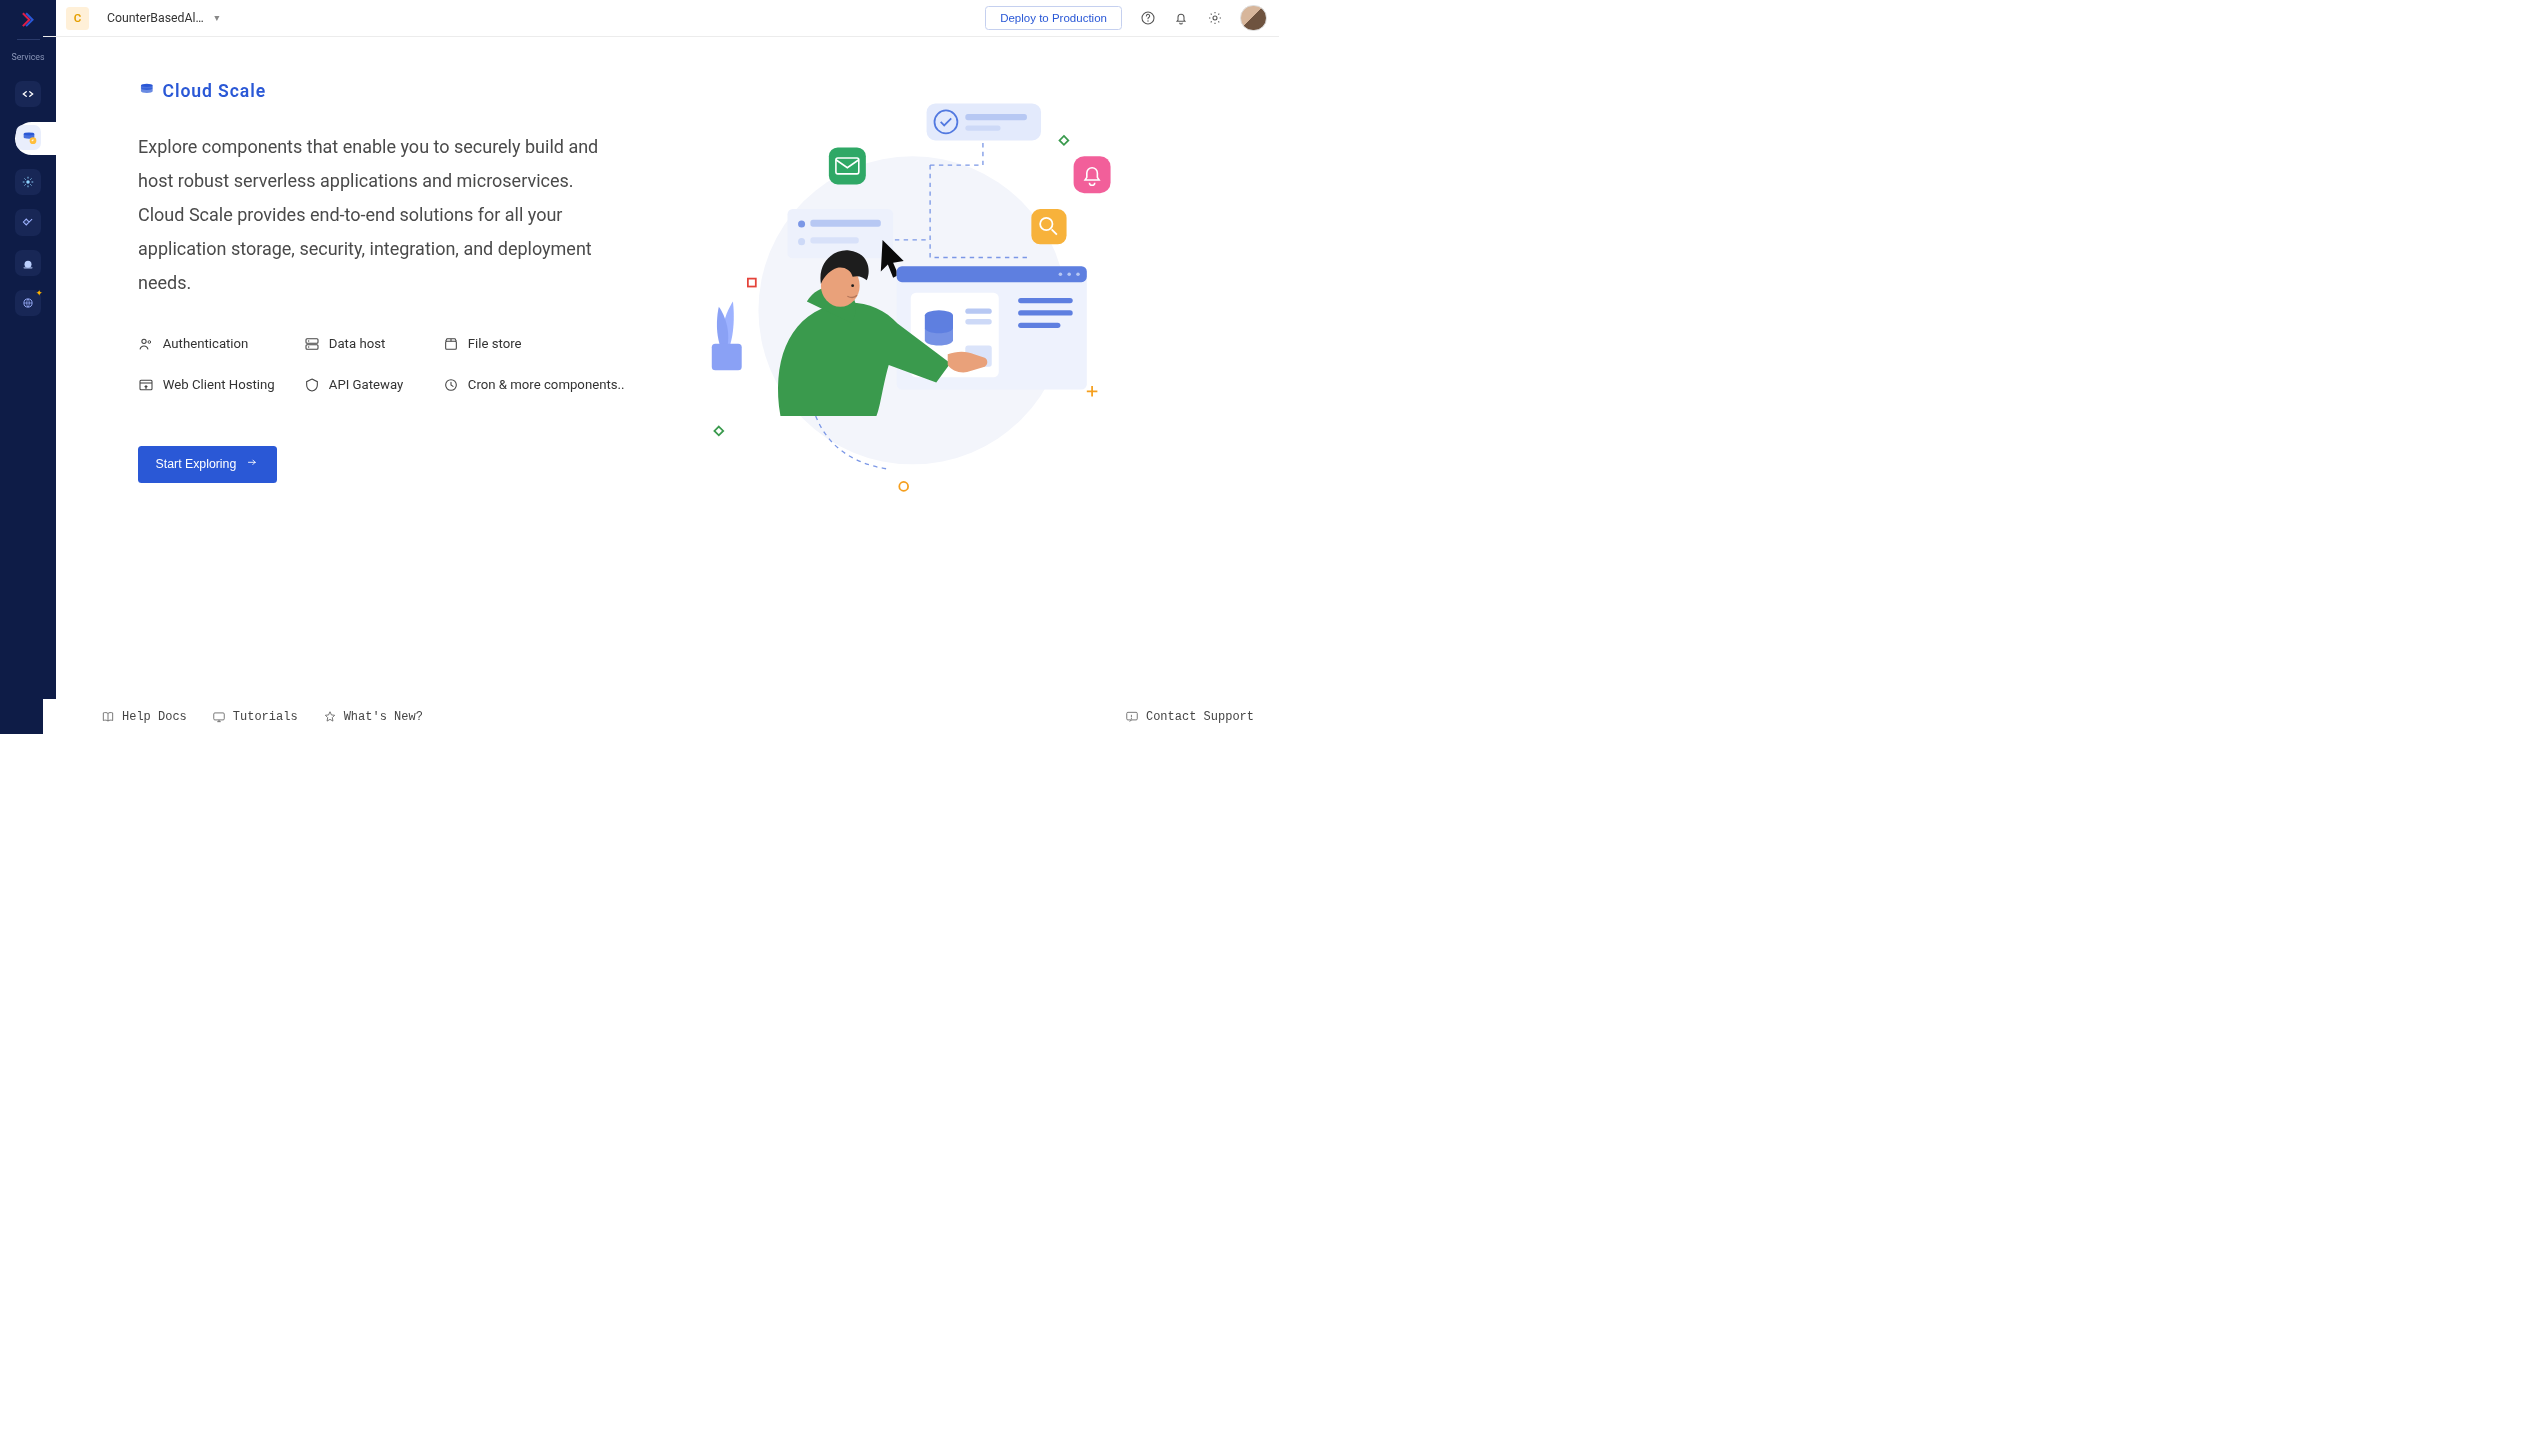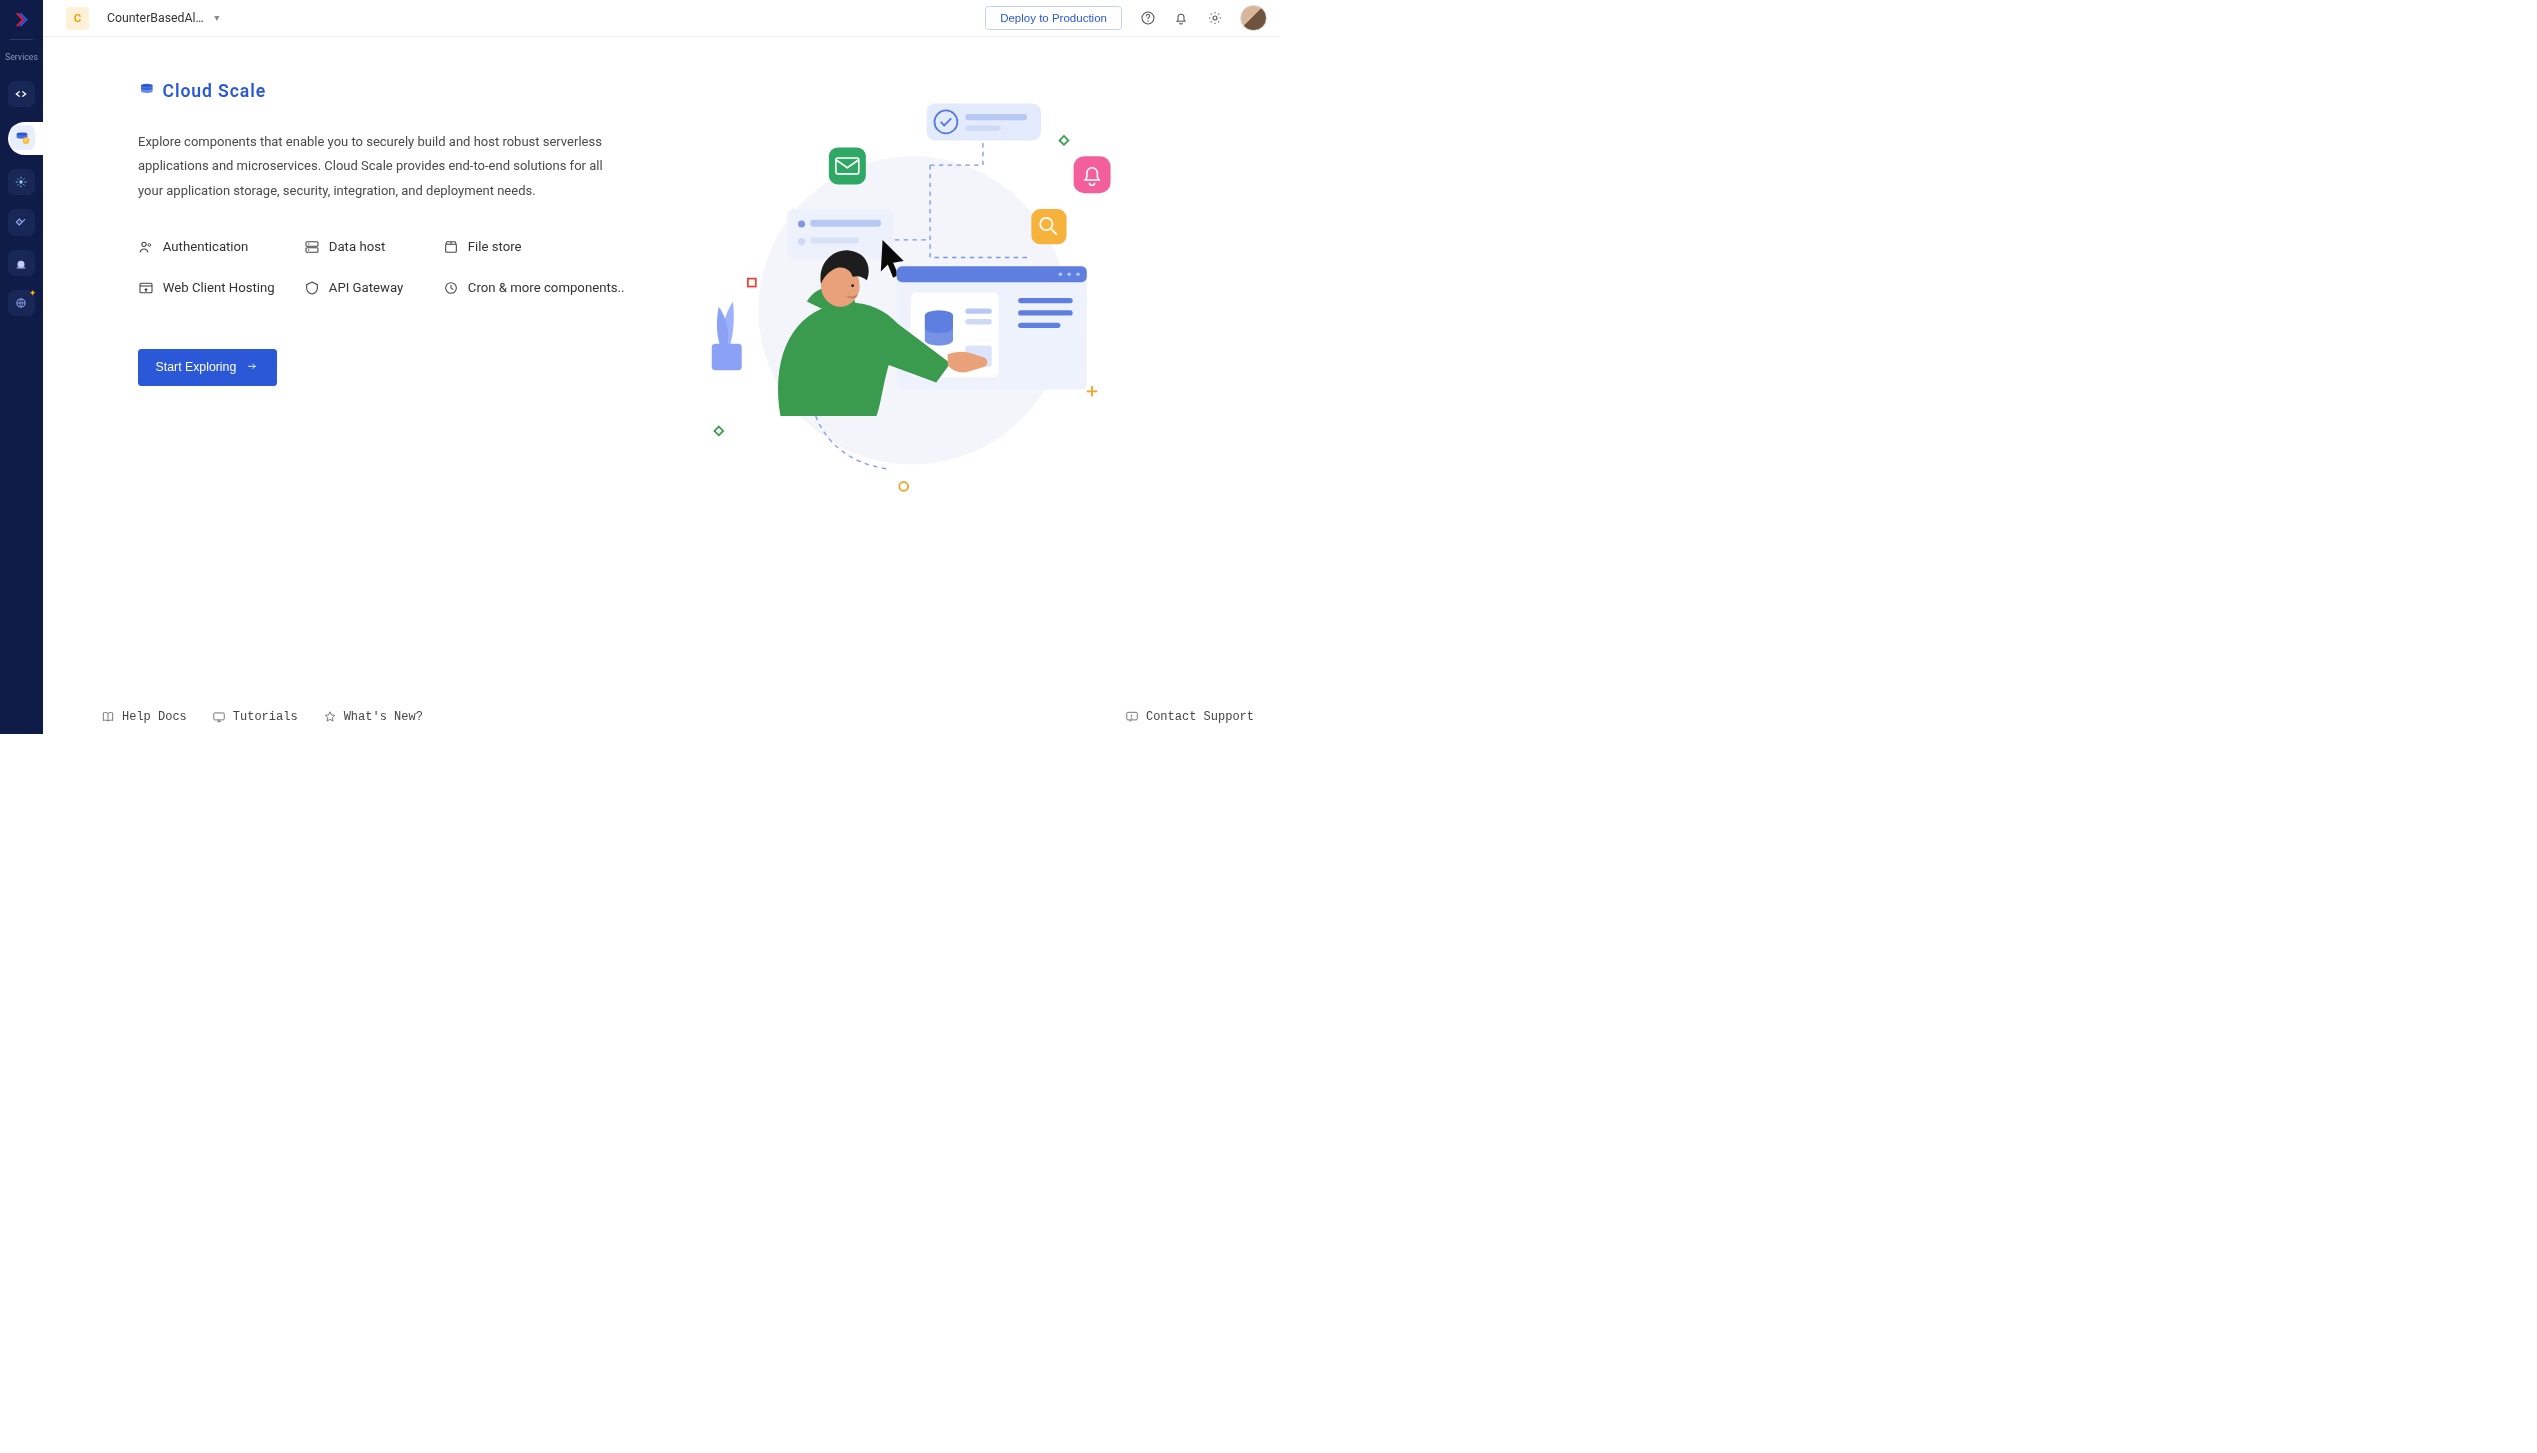--- a/index.html
+++ b/index.html
@@ -17,7 +17,7 @@
   .sidebar {
     position: absolute;
     left: 0; top: 0;
-    width: 43px;
+    width: 56px;
     height: 100%;
     background: #0E1C47;
     display: flex;

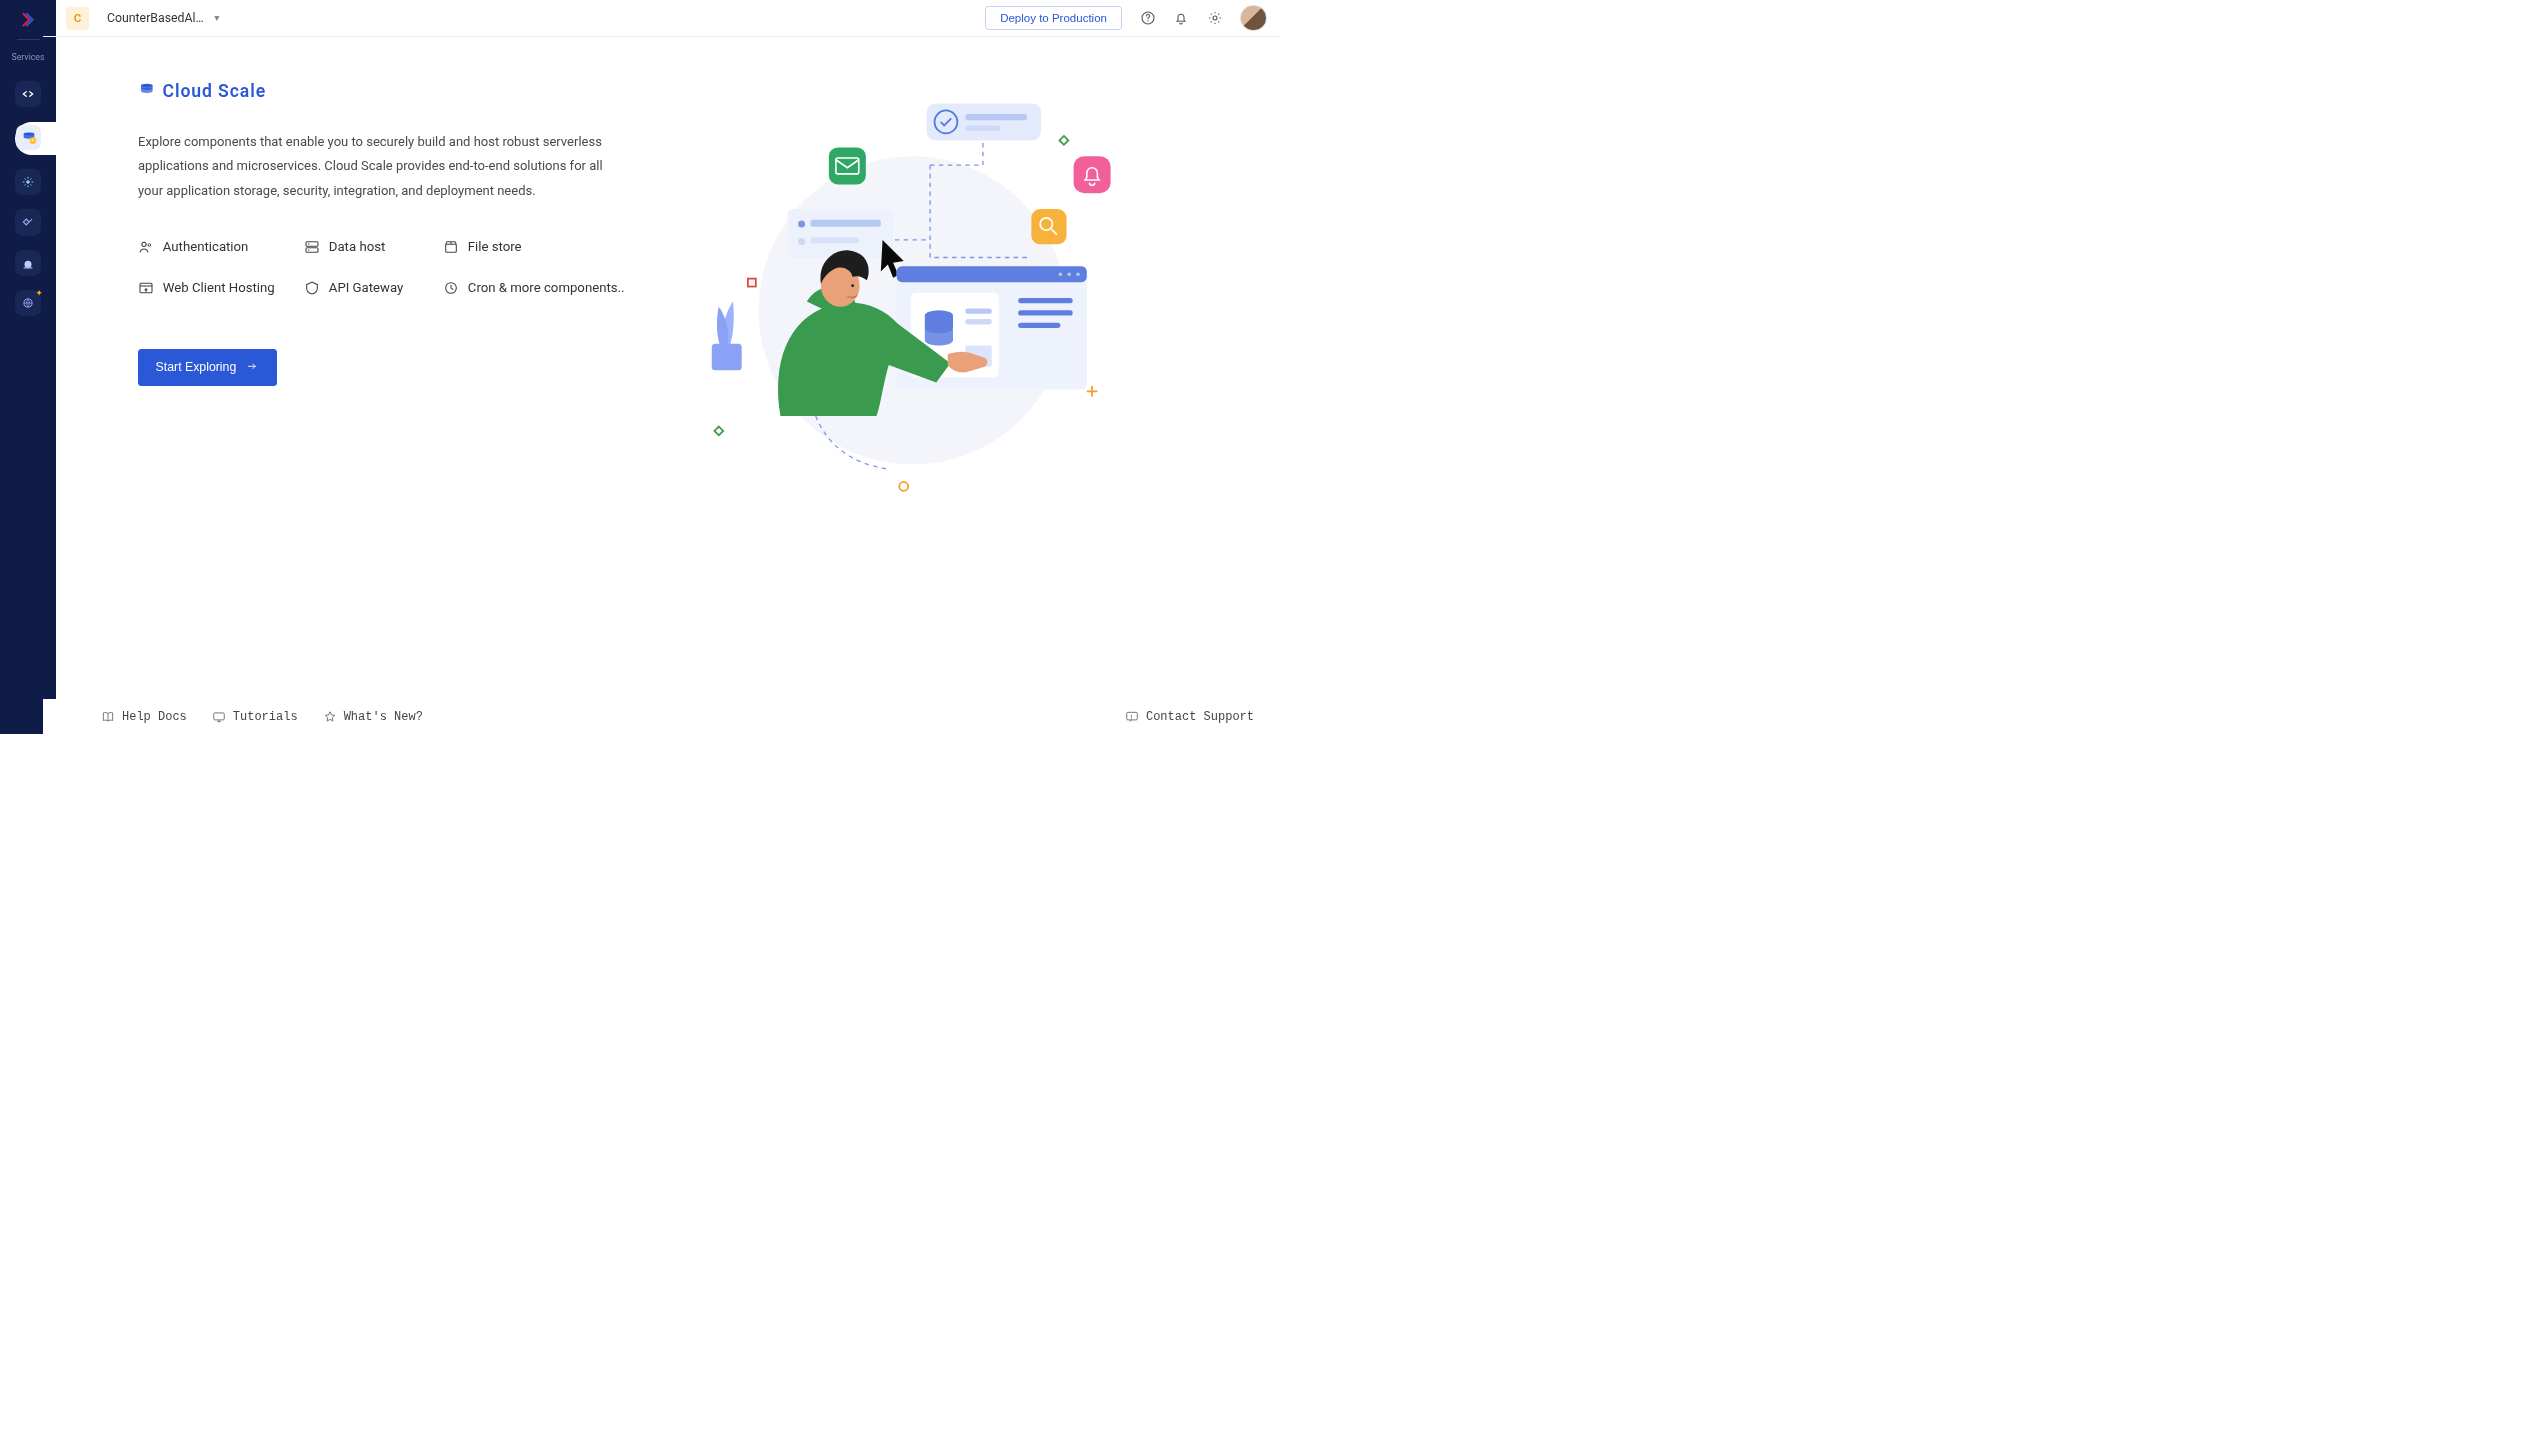--- a/index.html
+++ b/index.html
@@ -173,7 +173,7 @@
   .body-text {
     margin-top: 28px;
     color: #4a4a4a;
-    font-size: 13px;
+    font-size: 18px;
     line-height: 1.9;
     max-width: 476px;
   }

